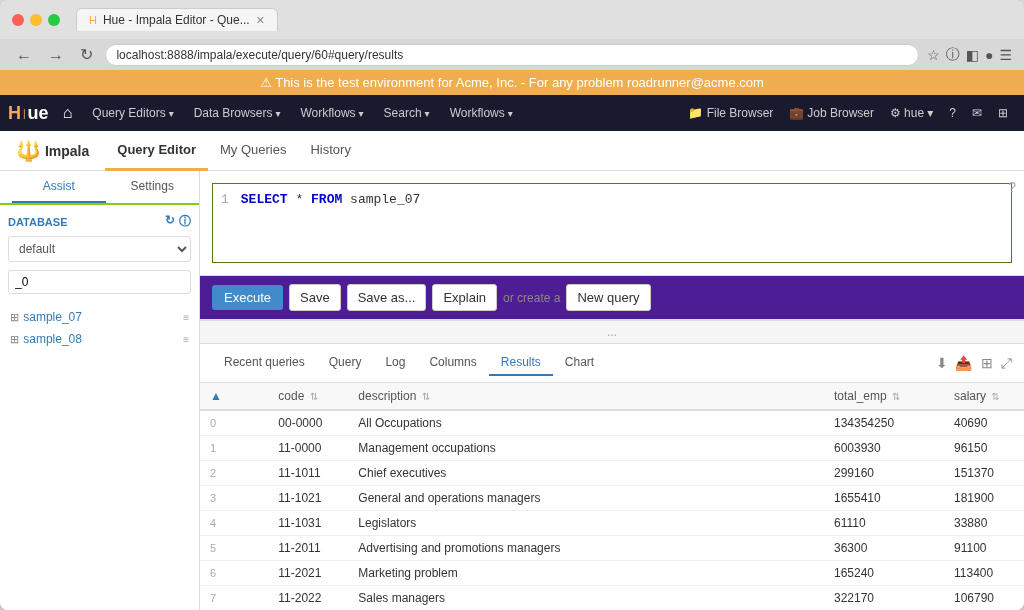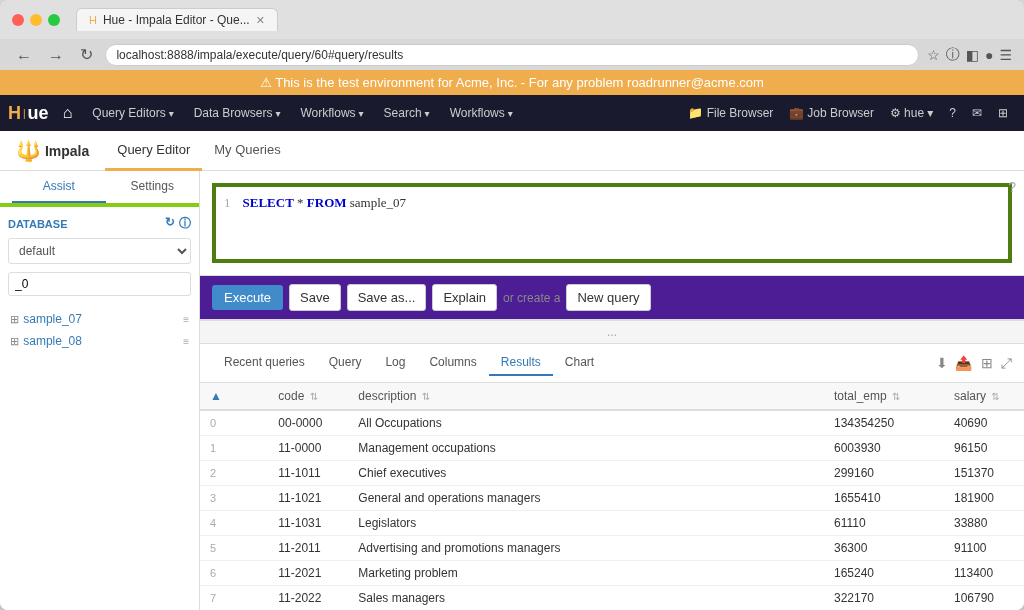--- a/index.html
+++ b/index.html
@@ -45,7 +45,7 @@
     .sub-nav { background: white; border-bottom: 1px solid #ddd; display: flex; align-items: center; padding: 0 16px; height: 40px; }
     .impala-logo { display: flex; align-items: center; color: #f0ad4e; font-size: 20px; margin-right: 16px; }
     .sub-nav-item { padding: 10px 12px; font-size: 13px; color: #555; cursor: pointer; border-bottom: 3px solid transparent; height: 40px; display: flex; align-items: center; }
-    .sub-nav-item.active { color: #333; font-weight: 400; border-bottom: 3px solid #f0ad4e; }
+    .sub-nav-item.active { color: #333; font-weight: 700; border-bottom: 3px solid #f0ad4e; }
 
     
     .main-area { flex: 1; display: flex; overflow: hidden; background: #f5f5f5; }

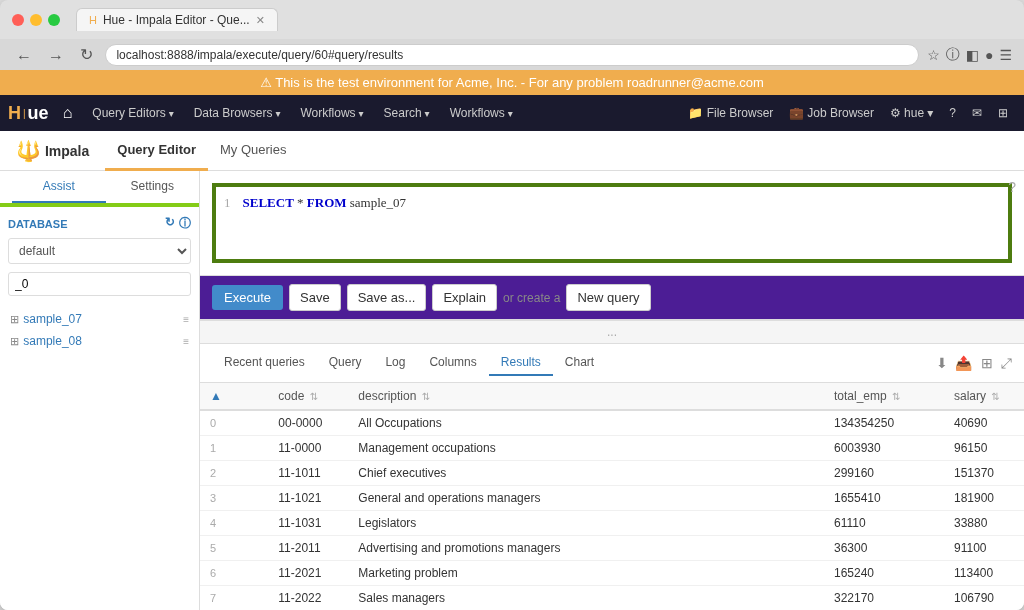--- a/index.html
+++ b/index.html
@@ -214,6 +214,9 @@
       </div>
       <div class="sub-nav-item">
         <span>My Queries</span>
+      </div>
+      <div class="sub-nav-item">
+        <span>History</span>
       </div>
     </div>
 

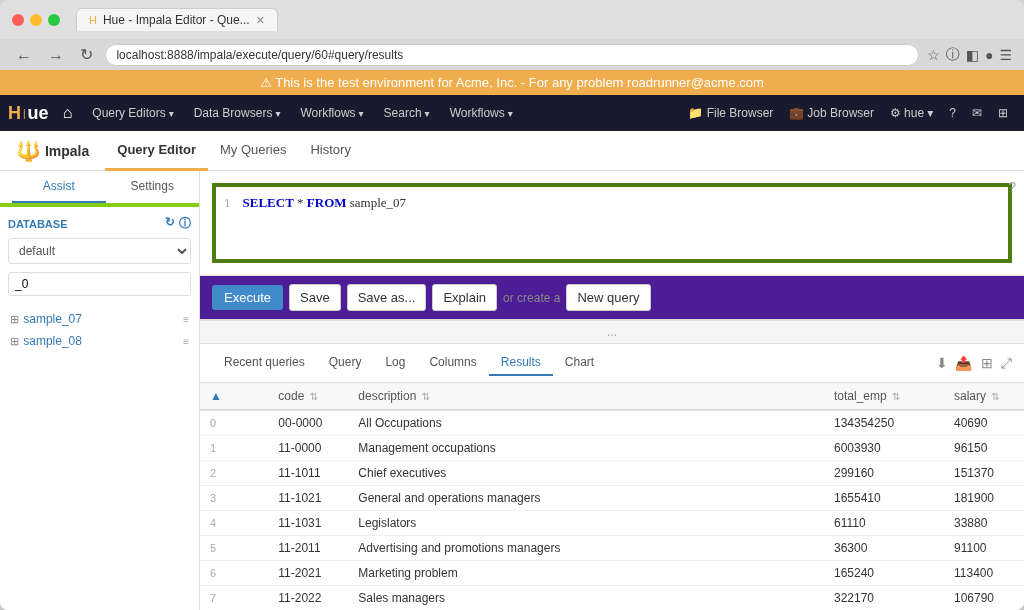--- a/index.html
+++ b/index.html
@@ -52,7 +52,7 @@
 
     
     .left-panel { width: 200px; background: white; border-right: 1px solid #ddd; display: flex; flex-direction: column; overflow: hidden; }
-    .left-tabs { display: flex; border-bottom: 4px solid #84cc16; padding-left: 12px; }
+    .left-tabs { display: flex; border-bottom: 2px solid #84cc16; padding-left: 12px; }
     .left-tab { flex: 1; text-align: center; padding: 8px; font-size: 12px; color: #555; cursor: pointer; }
     .left-tab.active { color: #337ab7; border-bottom: 2px solid #337ab7; }
     .db-section { padding: 8px; }

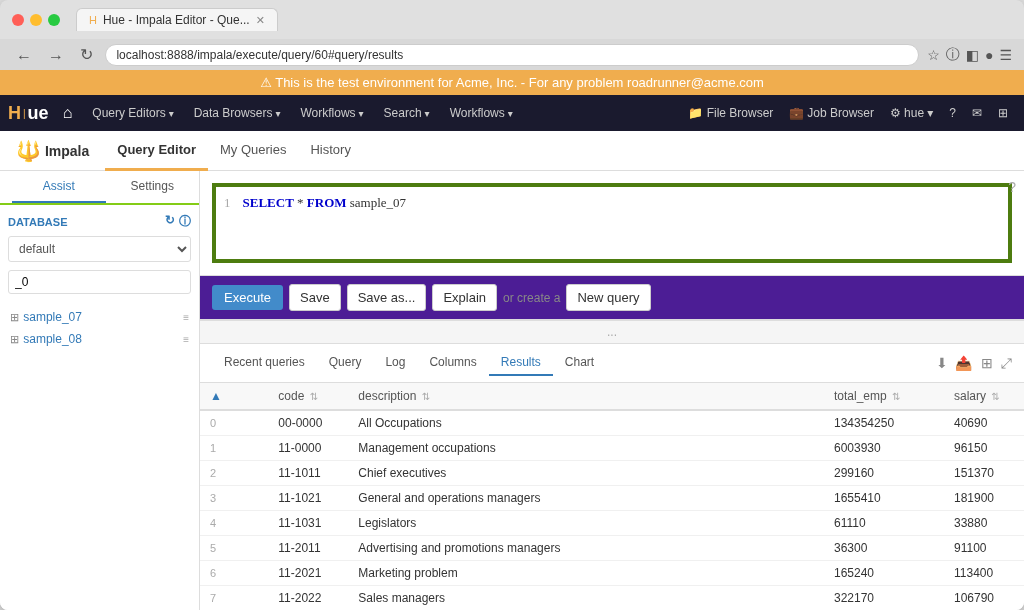--- a/index.html
+++ b/index.html
@@ -73,7 +73,7 @@
     
     .query-editor-area { background: white; border-bottom: 1px solid #ddd; padding: 12px; position: relative; }
     .help-icon { position: absolute; top: 8px; right: 8px; color: #aaa; font-size: 14px; cursor: pointer; }
-    .editor-content { border: 4px solid #4d7c0f; background: white; min-height: 80px; padding: 8px; font-family: Liberation Serif, serif; font-size: 13px; color: #333; }
+    .editor-content { border: 1px solid #4d7c0f; background: white; min-height: 80px; padding: 8px; font-family: Liberation Mono, monospace; font-size: 13px; color: #333; }
     .line-num { color: #aaa; margin-right: 12px; user-select: none; }
     .keyword { color: #0000cc; font-weight: bold; }
     .operator { color: #333; }

